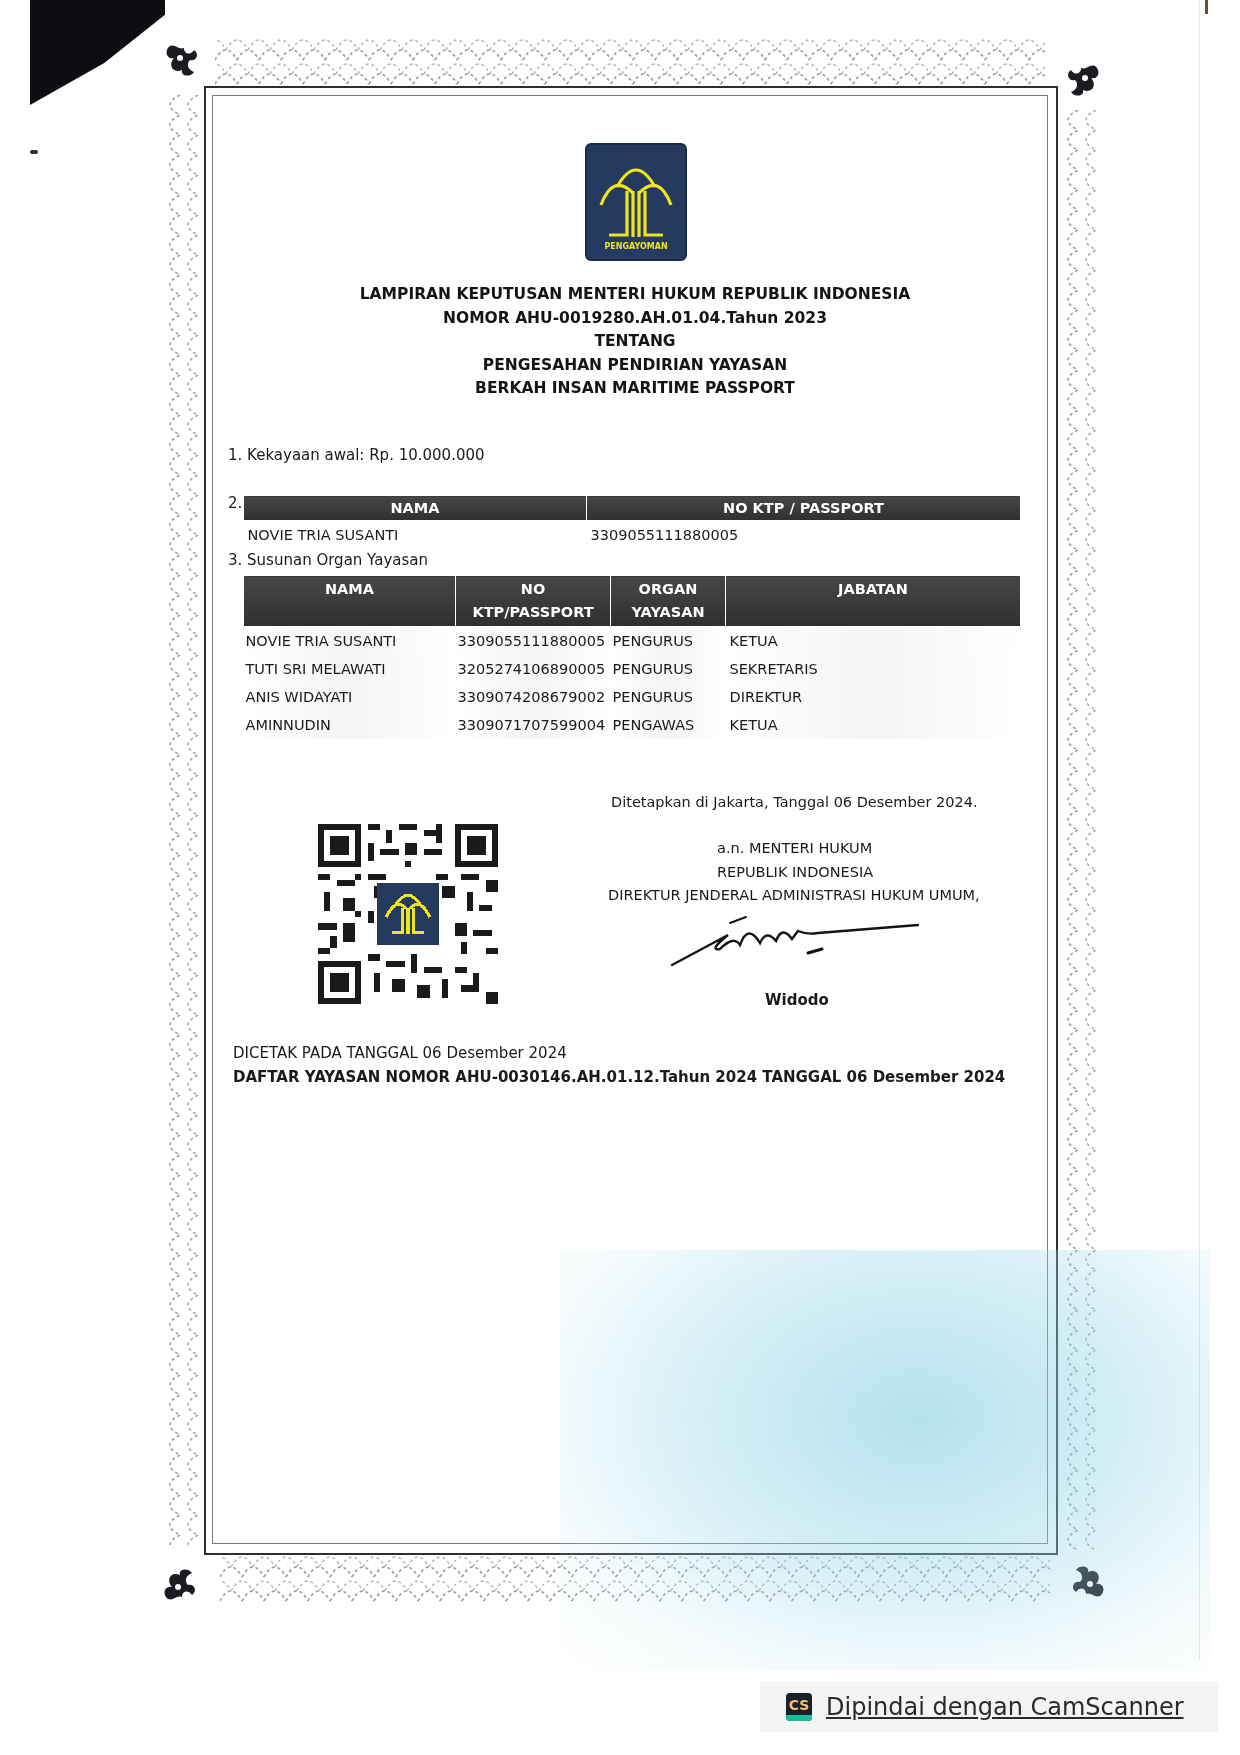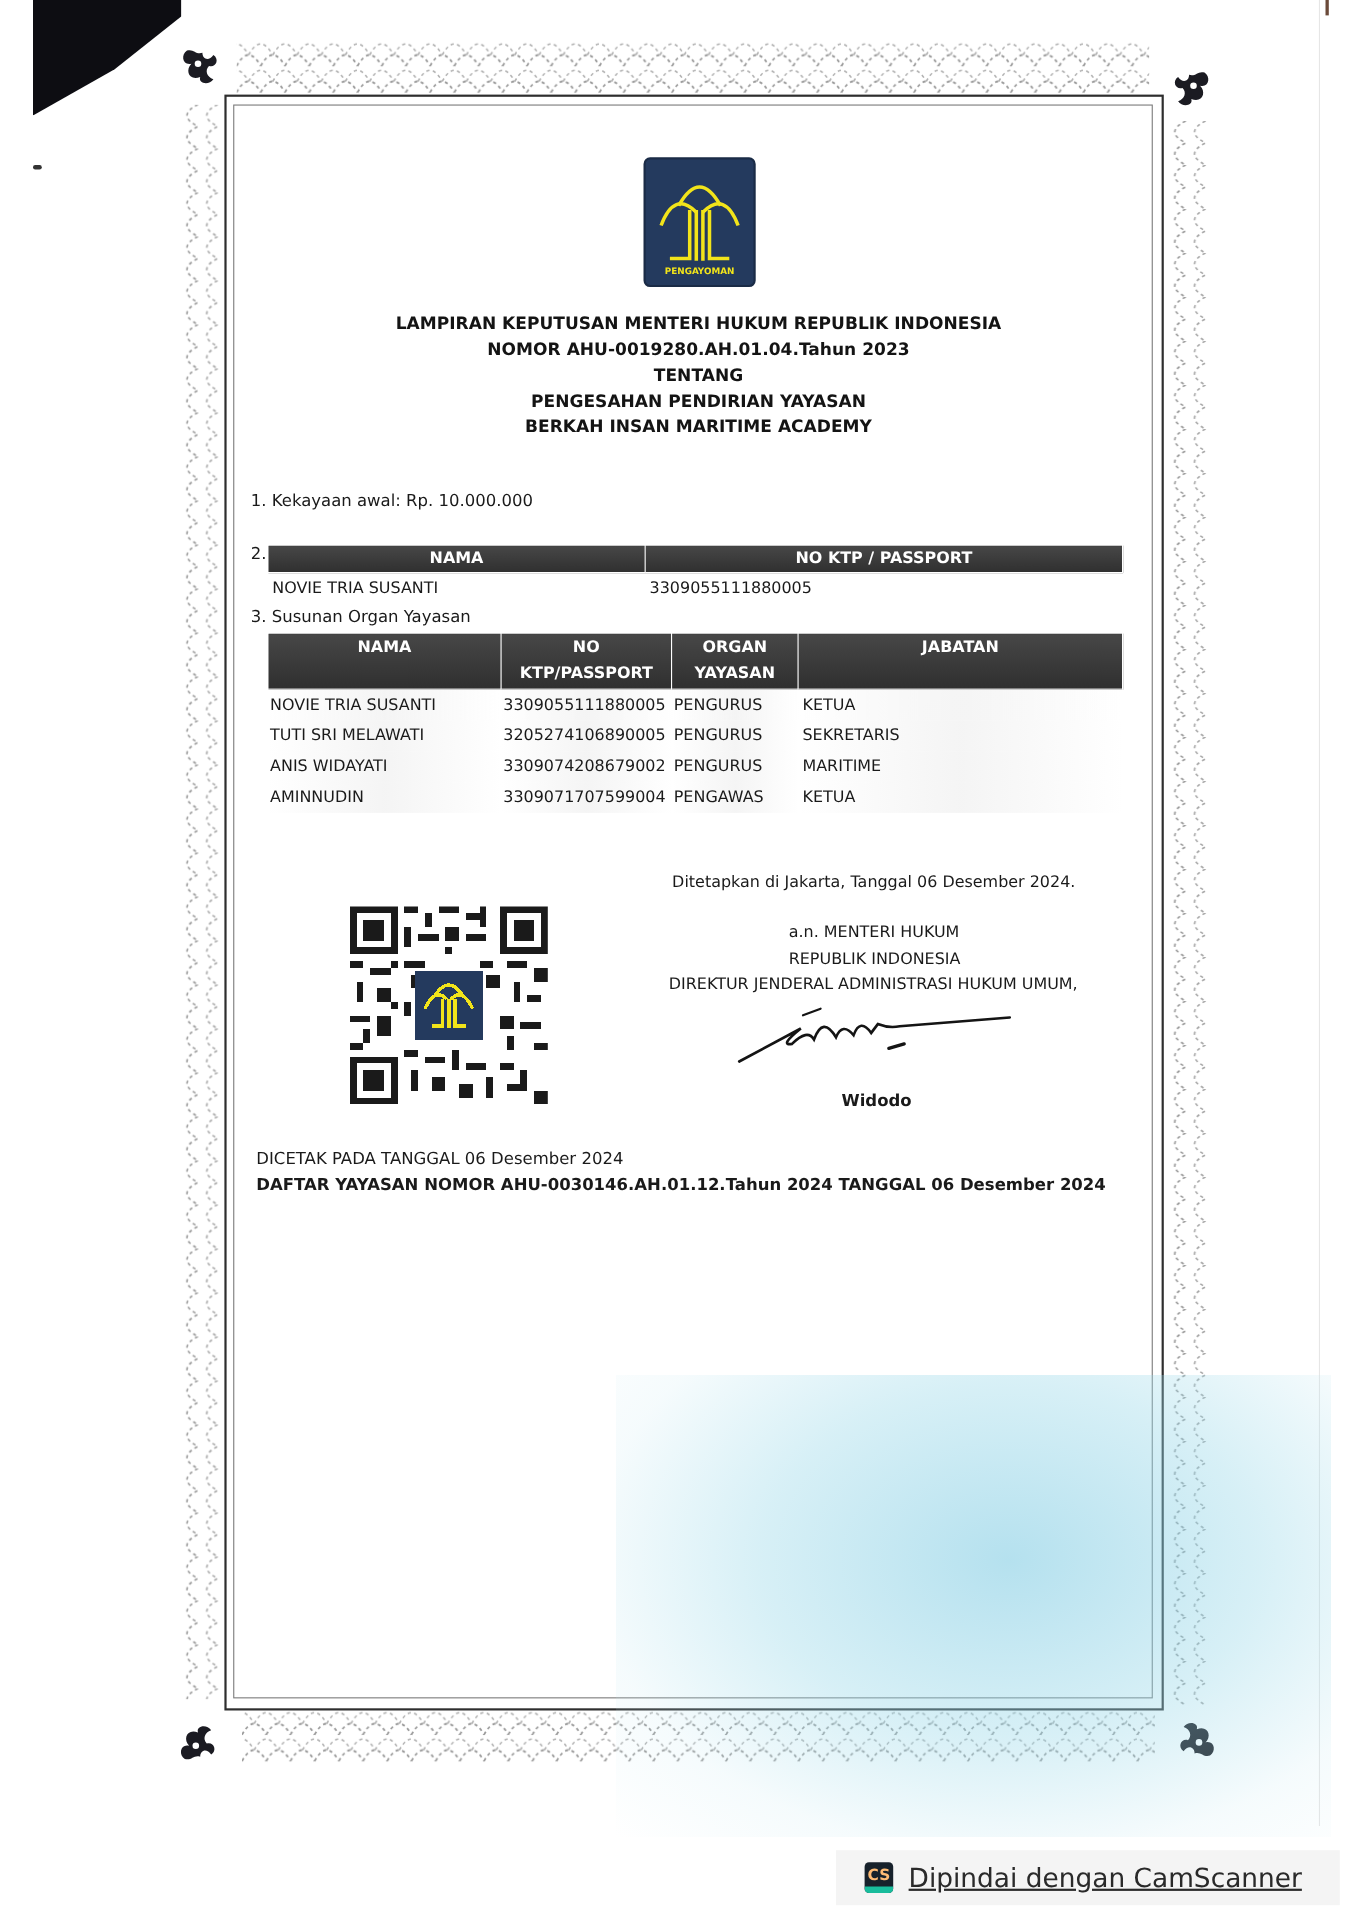--- a/index.html
+++ b/index.html
@@ -161,7 +161,7 @@
   <div>NOMOR AHU-0019280.AH.01.04.Tahun 2023</div>
   <div>TENTANG</div>
   <div>PENGESAHAN PENDIRIAN YAYASAN</div>
-  <div>BERKAH INSAN MARITIME ACADEMY</div>
+  <div>BERKAH INSAN MARITIME PASSPORT</div>
 </div>
 
 <div class="items" style="top:446px;">1. Kekayaan awal: Rp. 10.000.000</div>

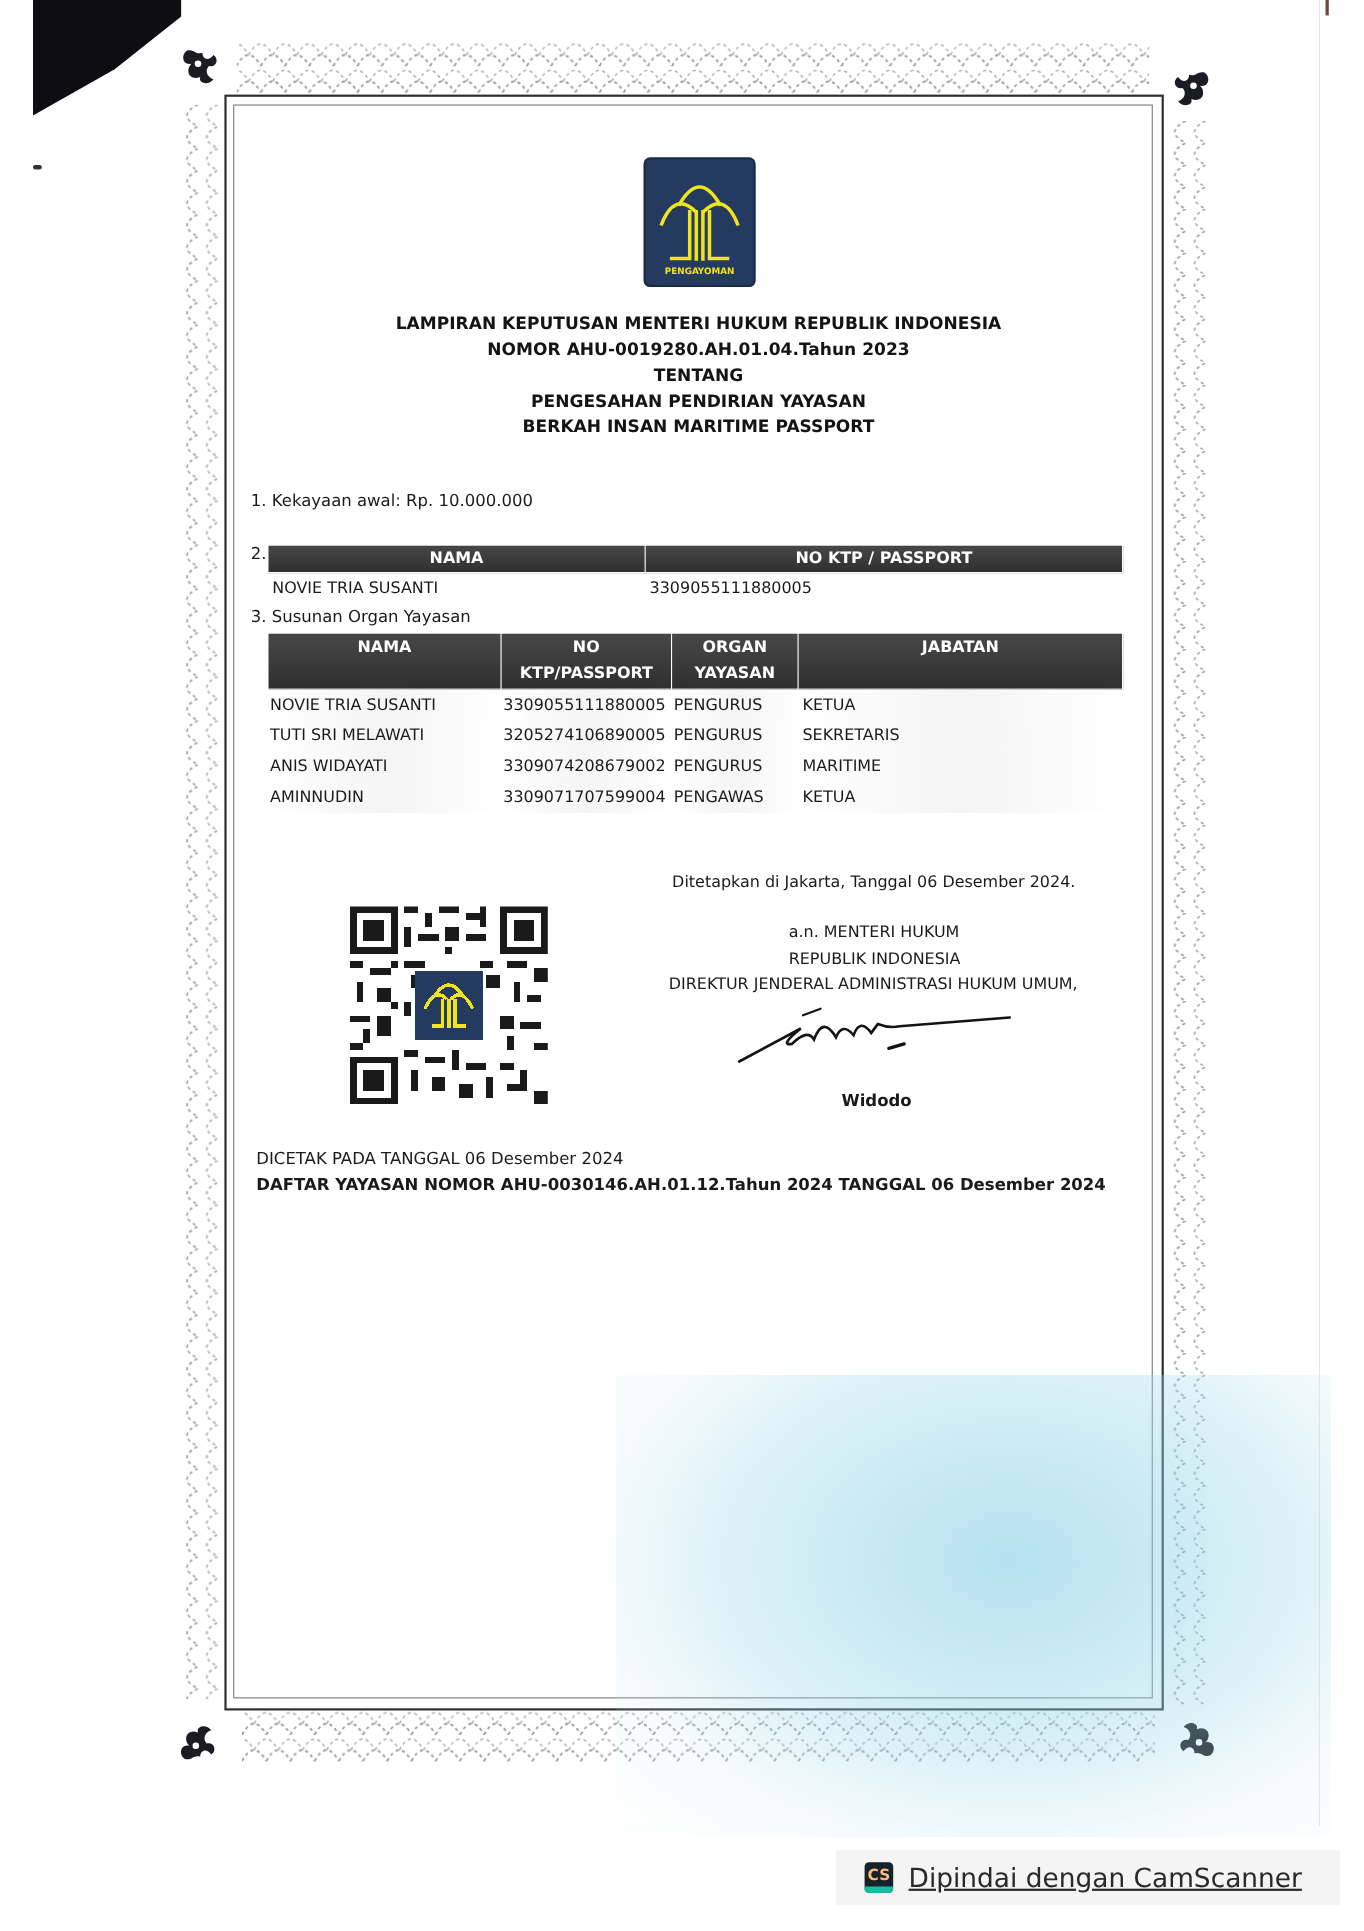--- a/index.html
+++ b/index.html
@@ -212,7 +212,7 @@
     <td>ANIS WIDAYATI</td>
     <td>3309074208679002</td>
     <td>PENGURUS</td>
-    <td style="padding-left:4px;">MARITIME</td>
+    <td style="padding-left:4px;">DIREKTUR</td>
   </tr>
   <tr class="row">
     <td>AMINNUDIN</td>

